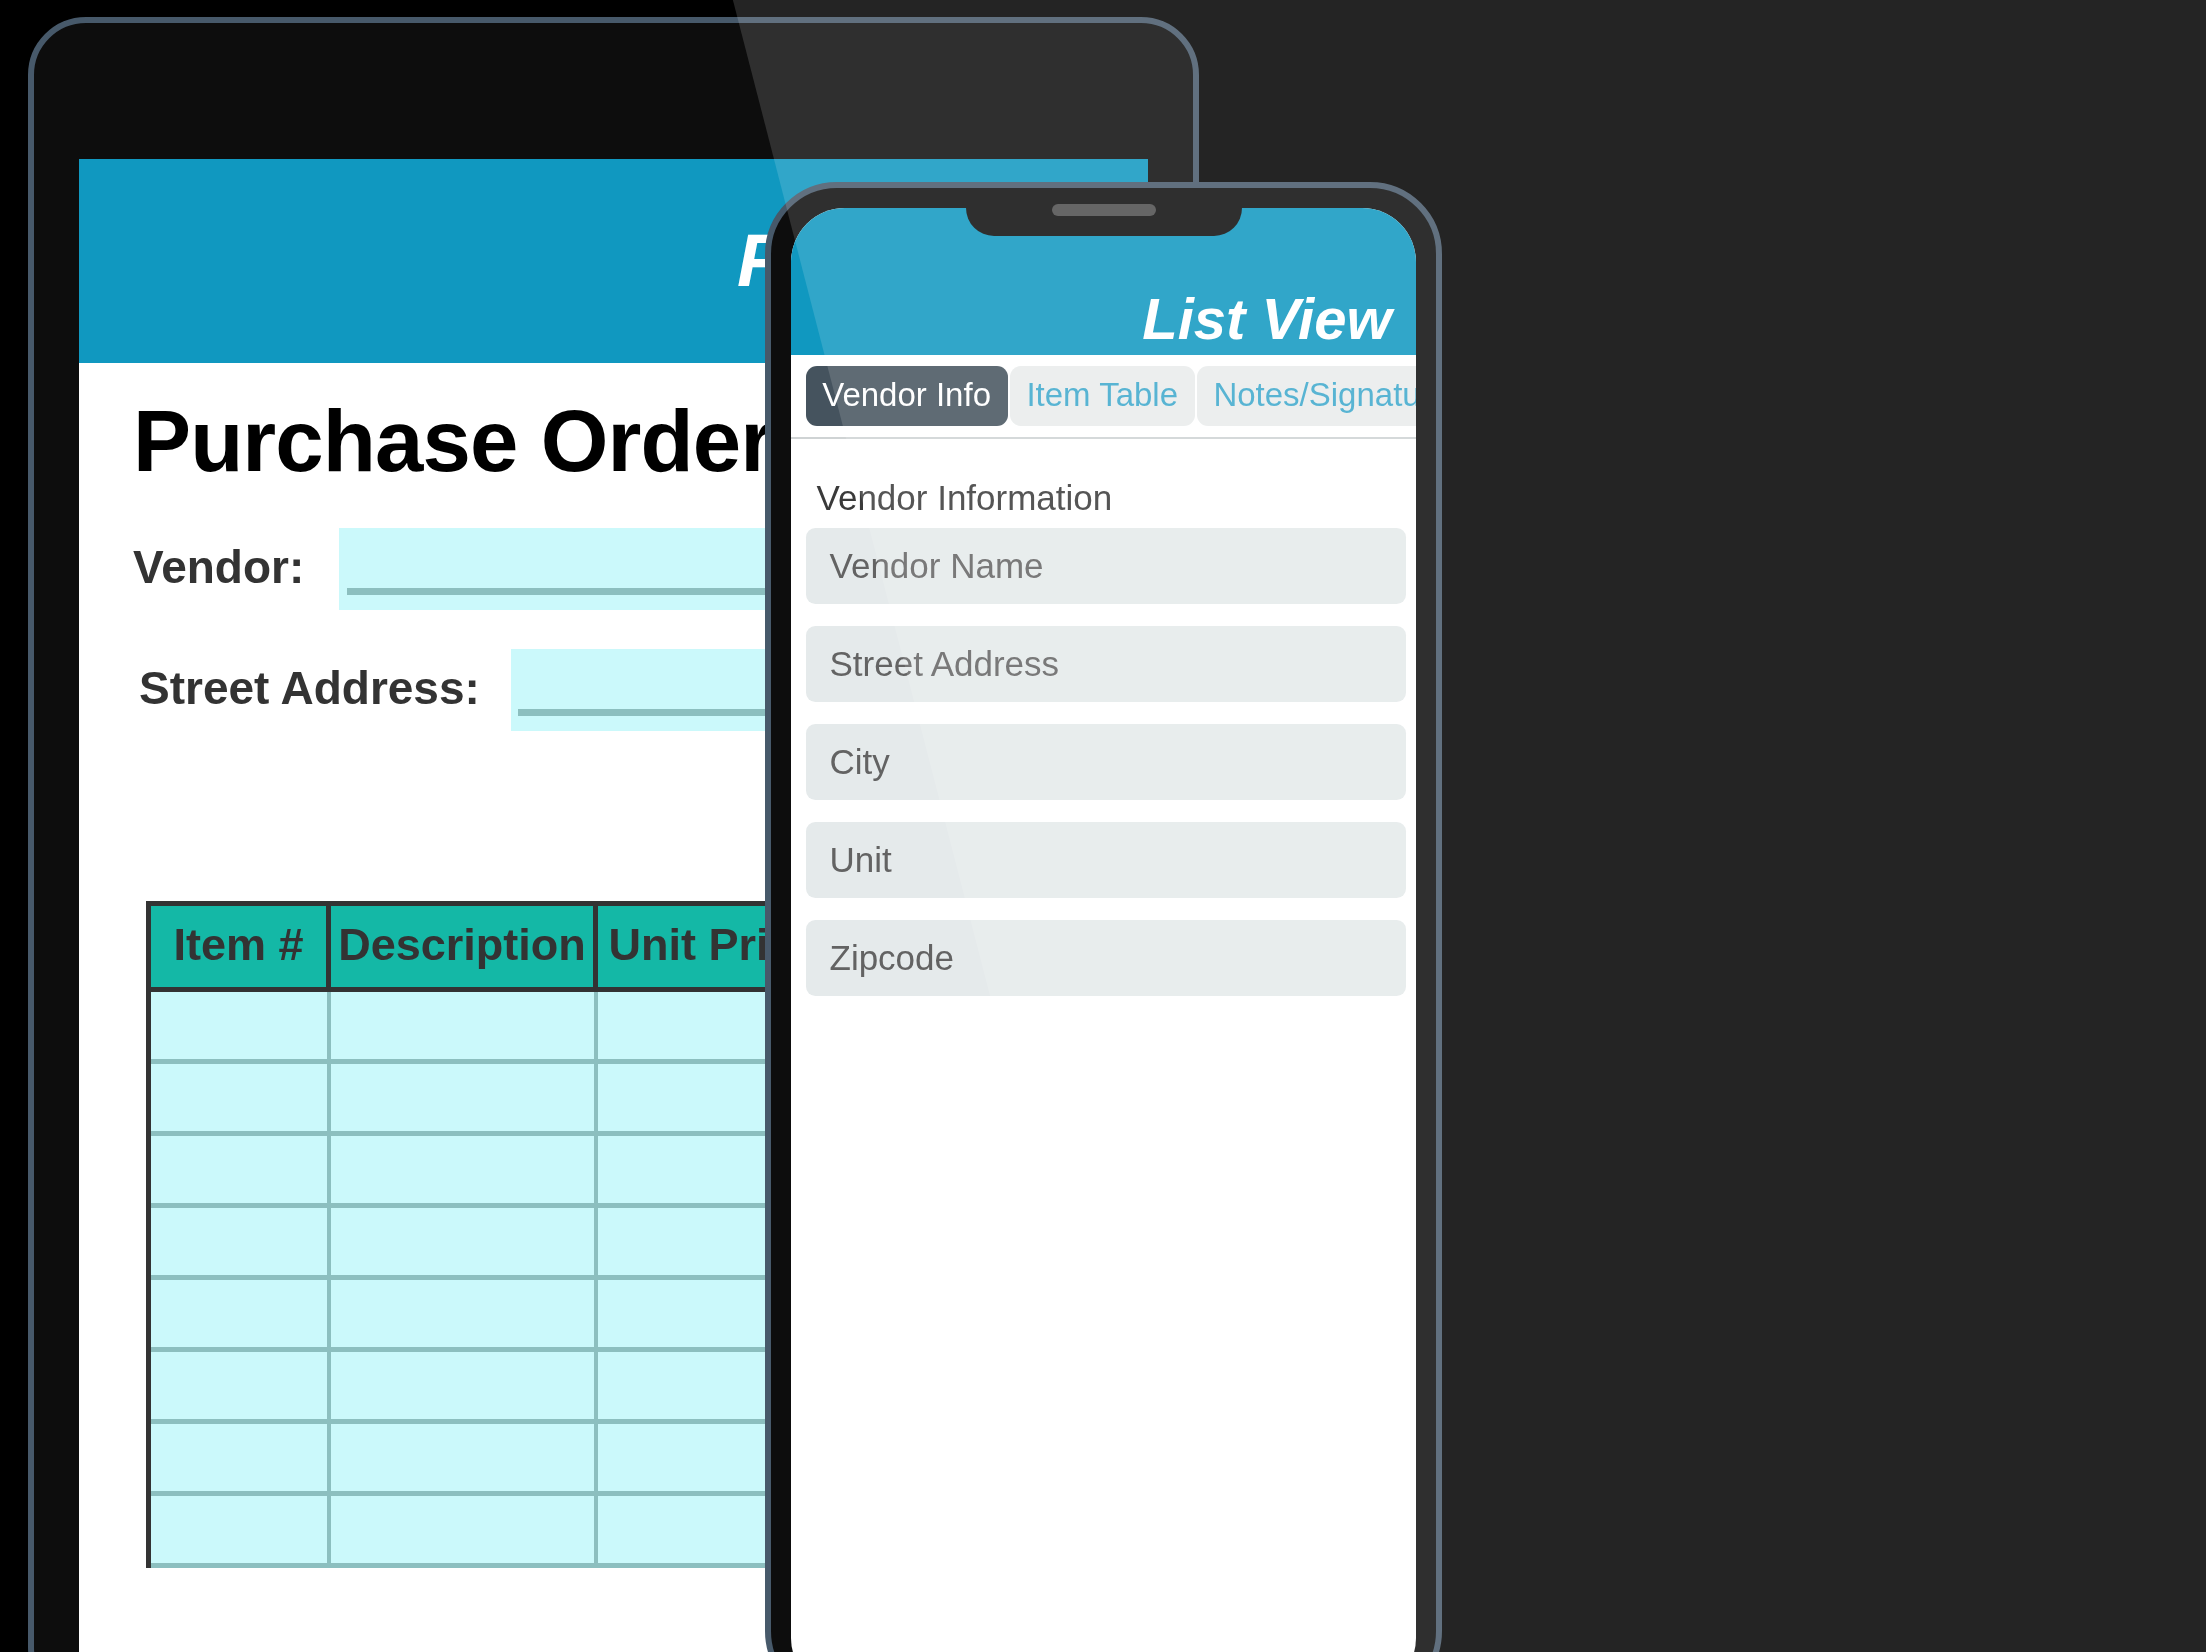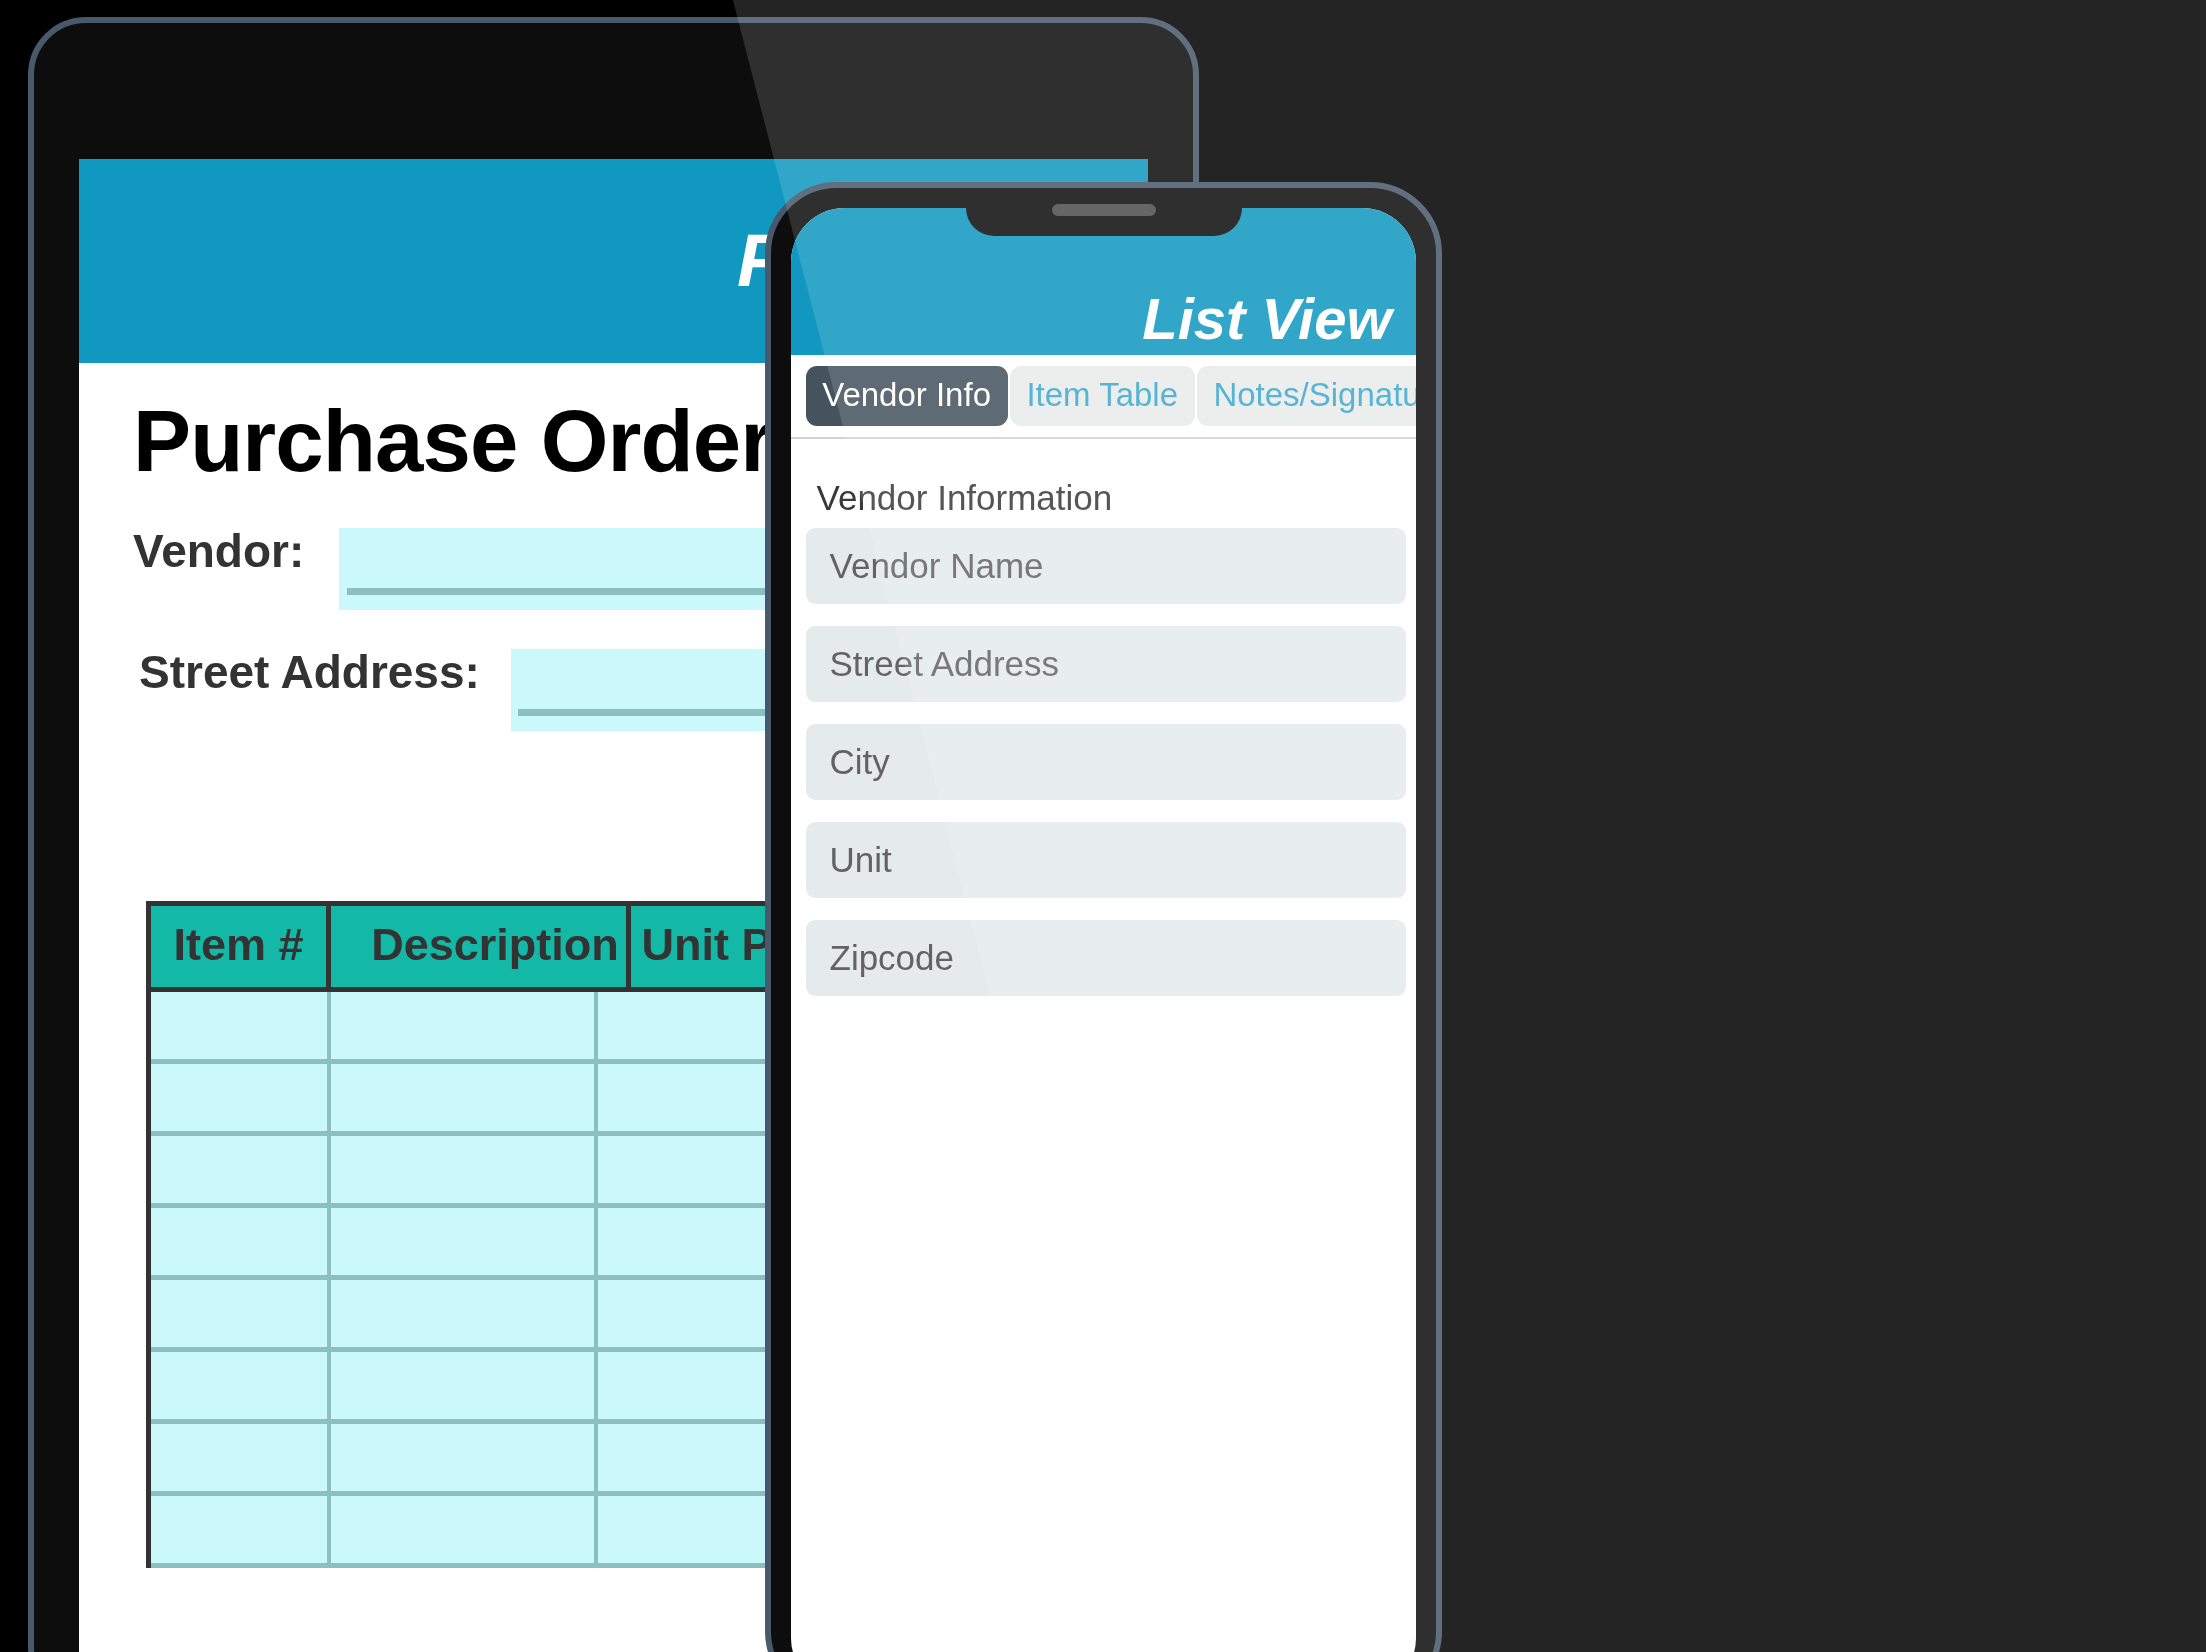--- a/index.html
+++ b/index.html
@@ -21,7 +21,7 @@
   .fv-body{position:relative;background:#fff;height:1354px;padding:0;}
   .po-title{position:absolute;left:54px;top:28px;font-size:87px;font-weight:bold;color:#000000;letter-spacing:-0.9px;white-space:nowrap;}
 
-  .frow{position:absolute;display:flex;align-items:flex-start;white-space:nowrap;gap:20px;}
+  .frow{position:absolute;display:flex;align-items:center;white-space:nowrap;gap:20px;}
   .flabel{font-size:46px;font-weight:bold;color:#333;line-height:1;padding-bottom:3.7px;}
   .ffield{background:#cbf9fb;position:relative;box-sizing:border-box;}
   .ffield::after{content:"";position:absolute;left:7.4px;right:0;bottom:15px;height:6.5px;background:#8cbfbf;}

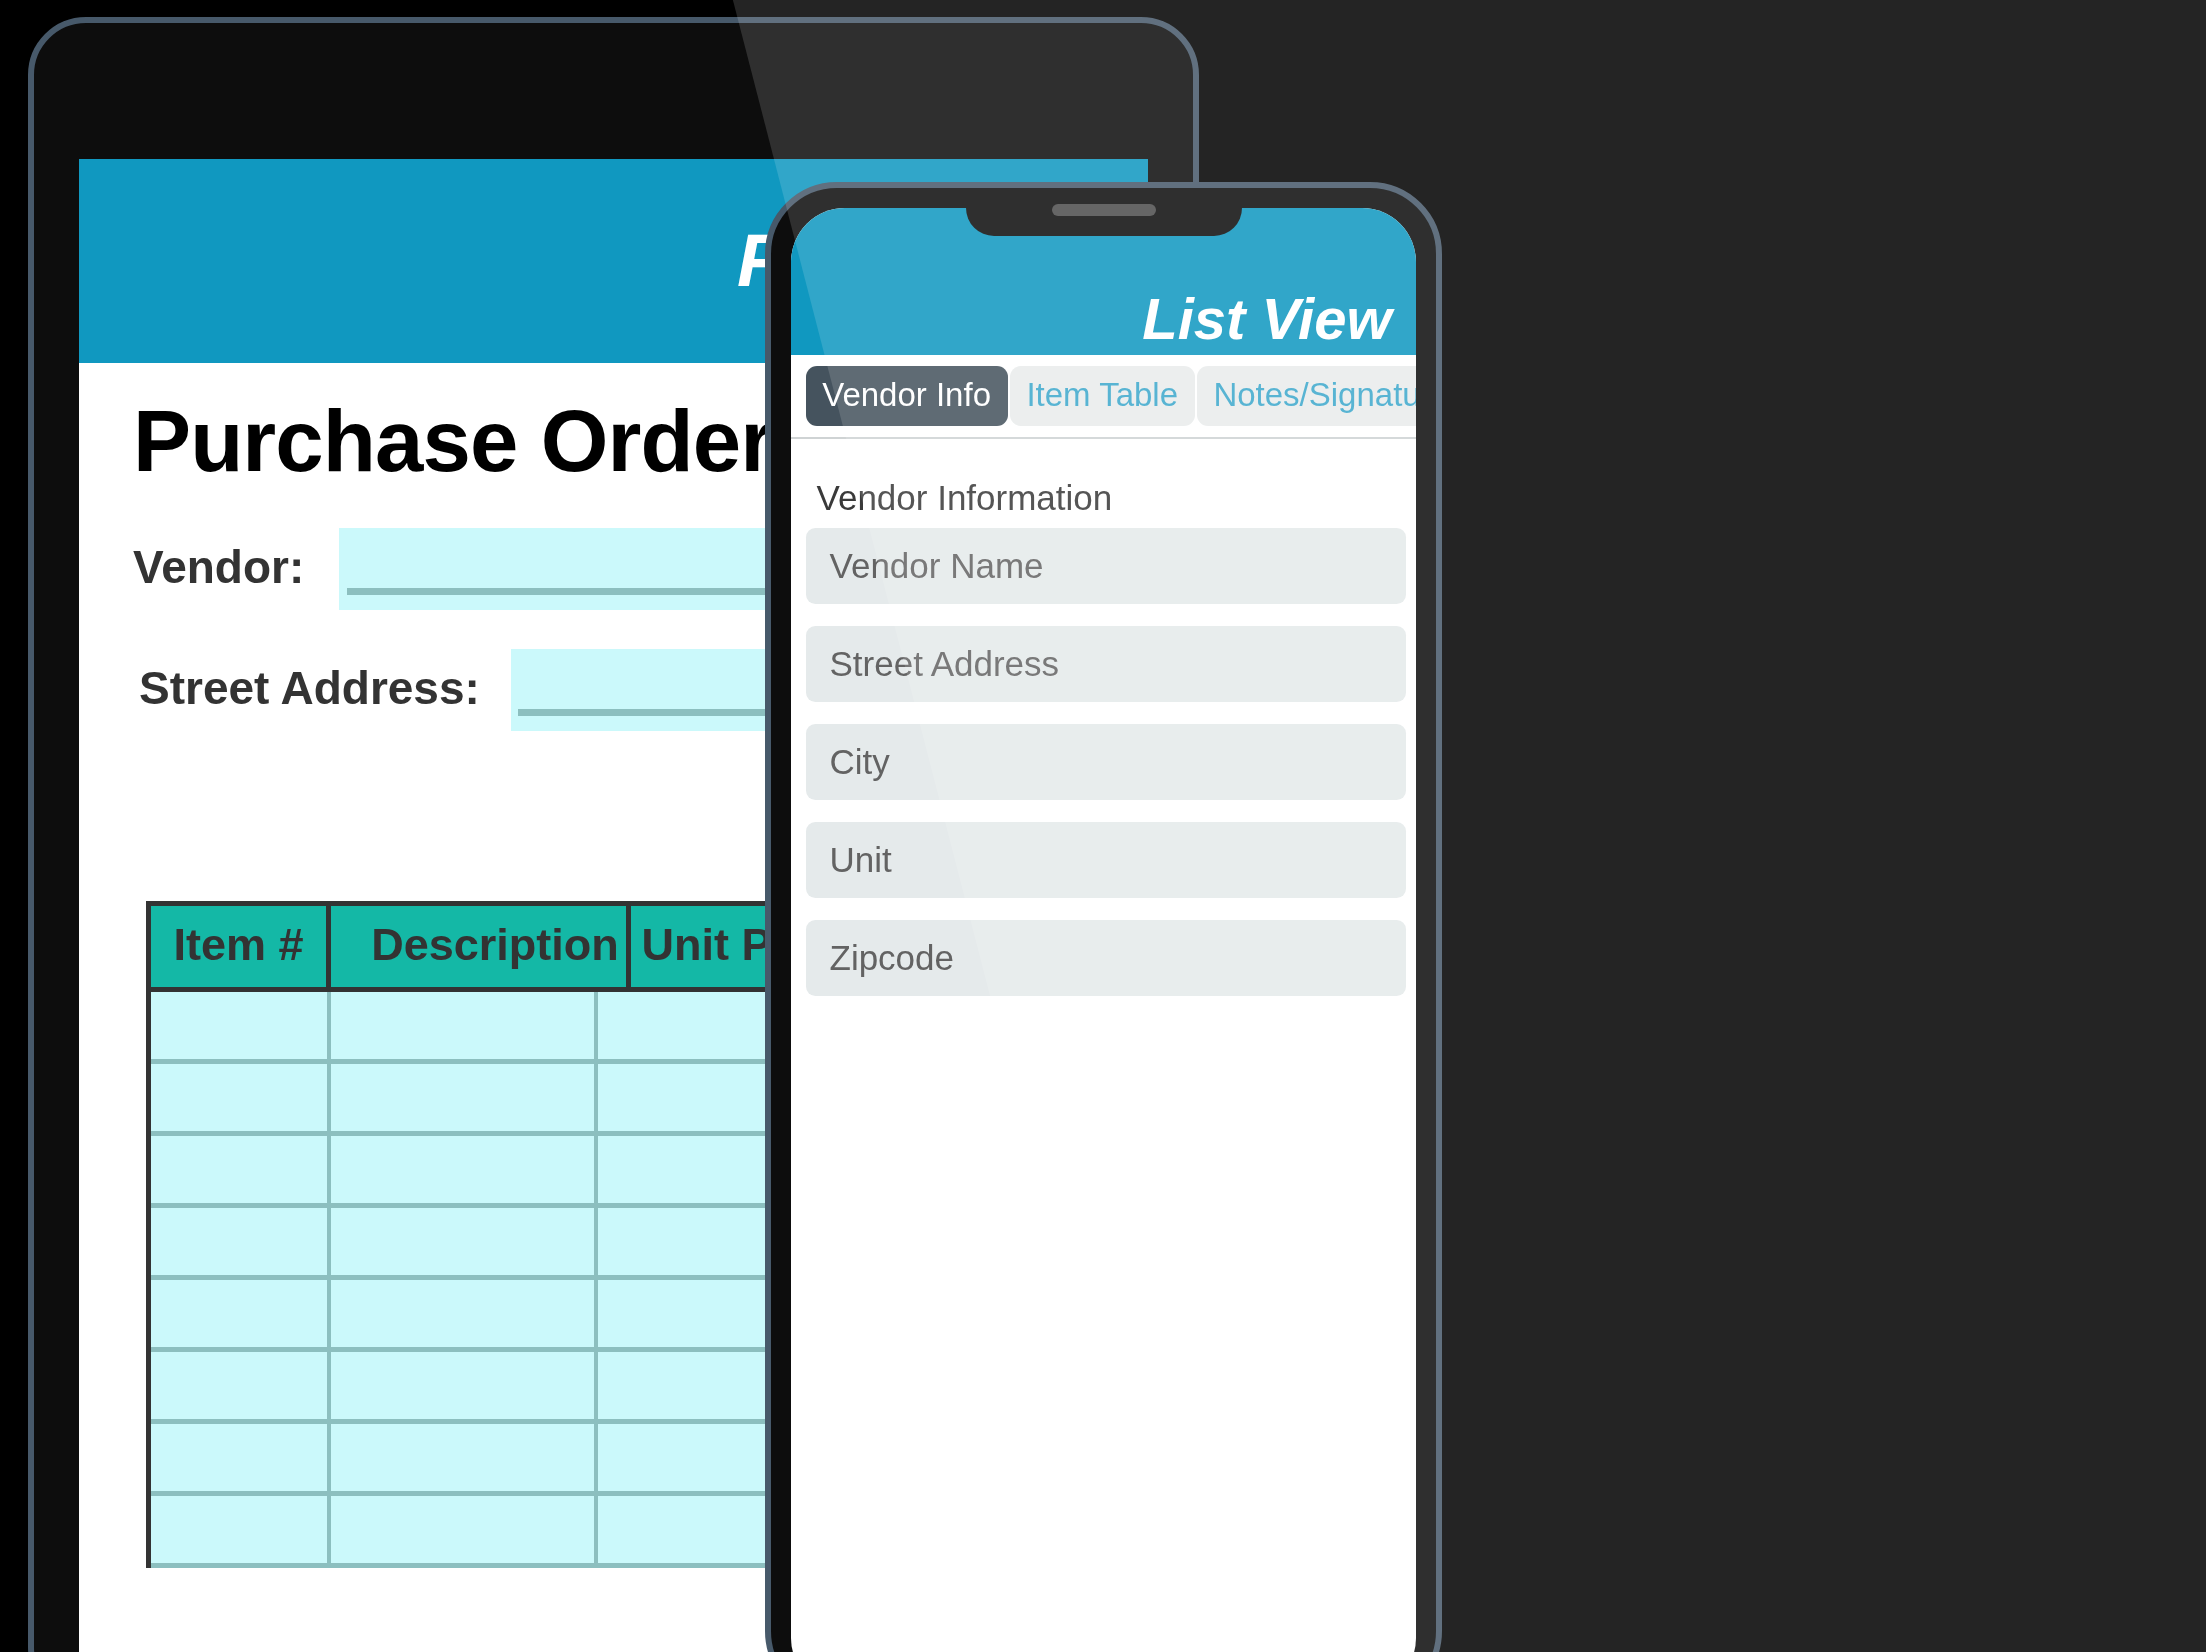--- a/index.html
+++ b/index.html
@@ -94,7 +94,7 @@
         <div id="po-table">
           <div class="po-thead">
             <div class="po-th" style="width:180px;">Item #</div>
-            <div class="po-th" style="width:267px;margin-left:33px;">Description</div>
+            <div class="po-th" style="width:267px;">Description</div>
             <div class="po-th" style="width:236px;">Unit Price</div>
             <div class="po-th" style="width:56px;">Q</div>
           </div>

